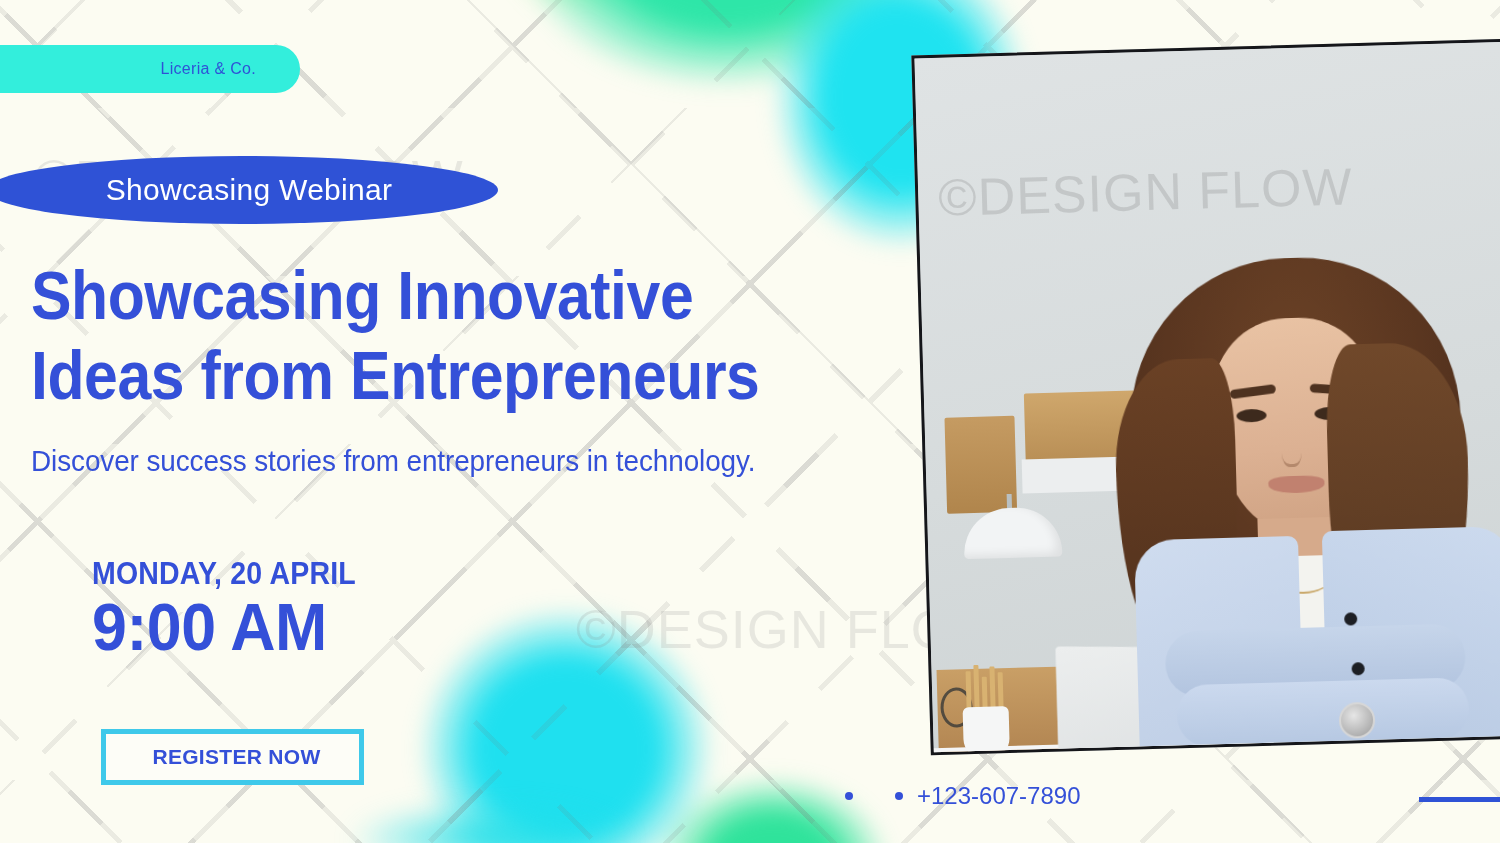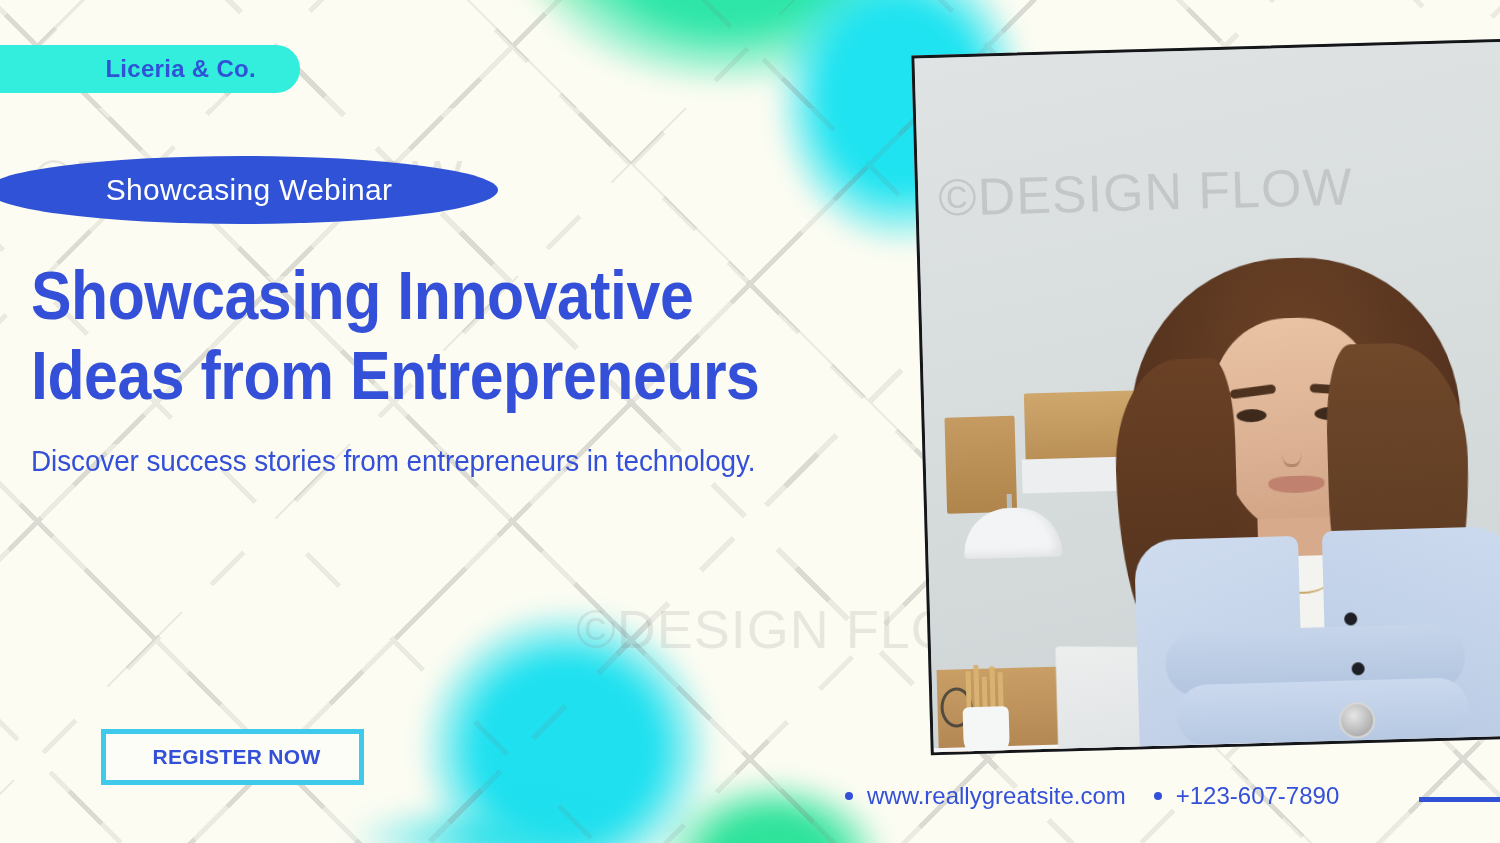--- a/index.html
+++ b/index.html
@@ -267,9 +267,8 @@
   }
   .brand-badge span {
     color: #2f52d6;
-    font-size: 24px;
+    font-size: 16px;
     letter-spacing: .3px;
-    font-weight: bold;
   }
 
   .kicker-ellipse {

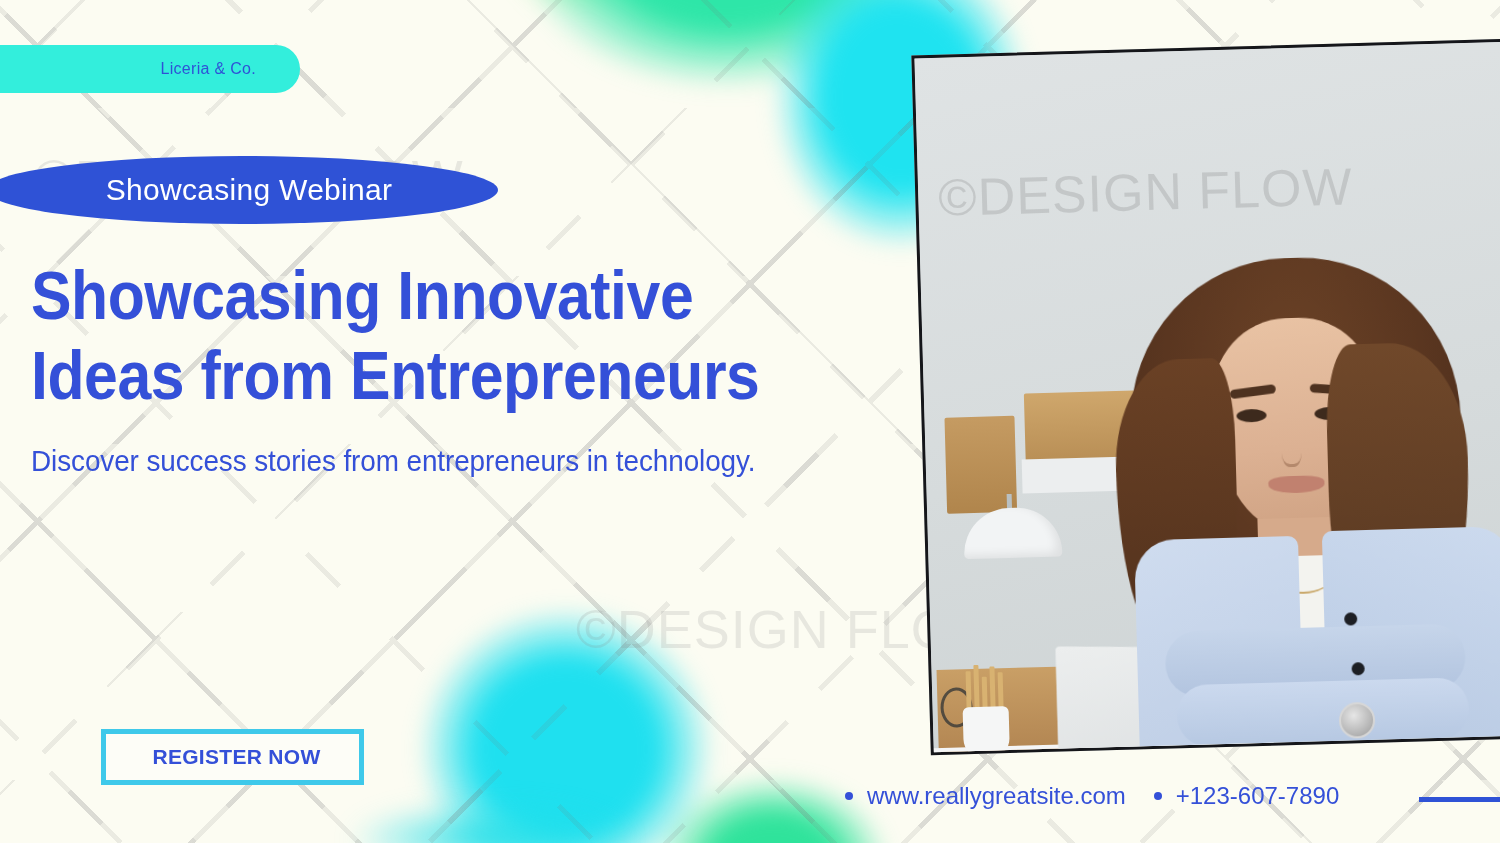--- a/index.html
+++ b/index.html
@@ -451,6 +451,10 @@
 
   <div class="subtitle">Discover success stories from entrepreneurs in technology.</div>
 
+  <div class="date-block">
+    <div class="date-line">MONDAY, 20 APRIL</div>
+    <div class="time-line">9:00 AM</div>
+  </div>
 
   <div class="register-btn">
     <span>REGISTER NOW</span>

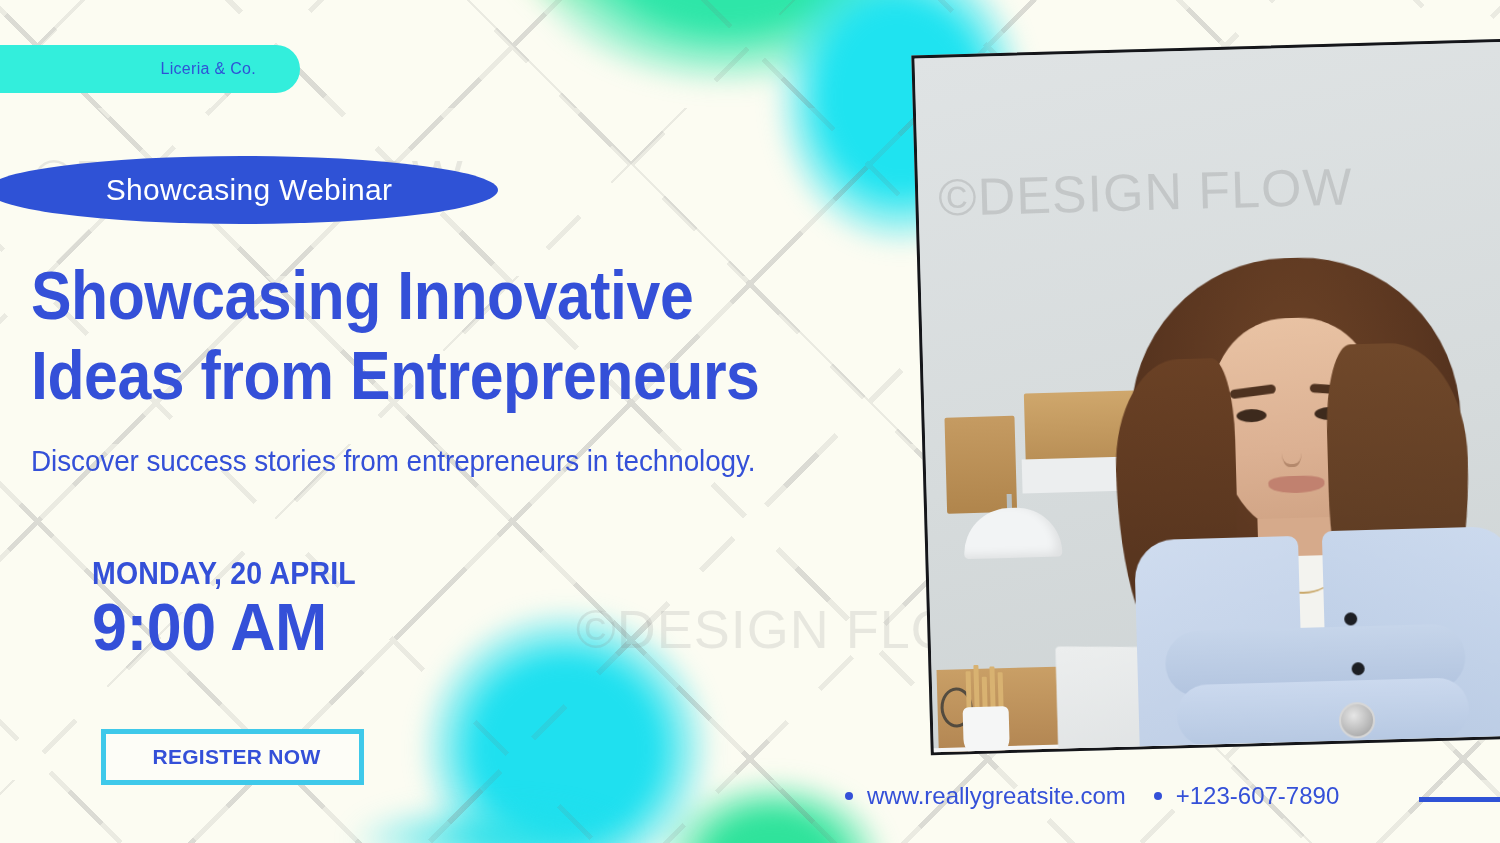--- a/index.html
+++ b/index.html
@@ -462,7 +462,6 @@
 
   <div class="footer">
     <span class="dot"></span>
-    <span>www.reallygreatsite.com</span>
     <span class="gap"></span>
     <span class="dot"></span>
     <span>+123-607-7890</span>

